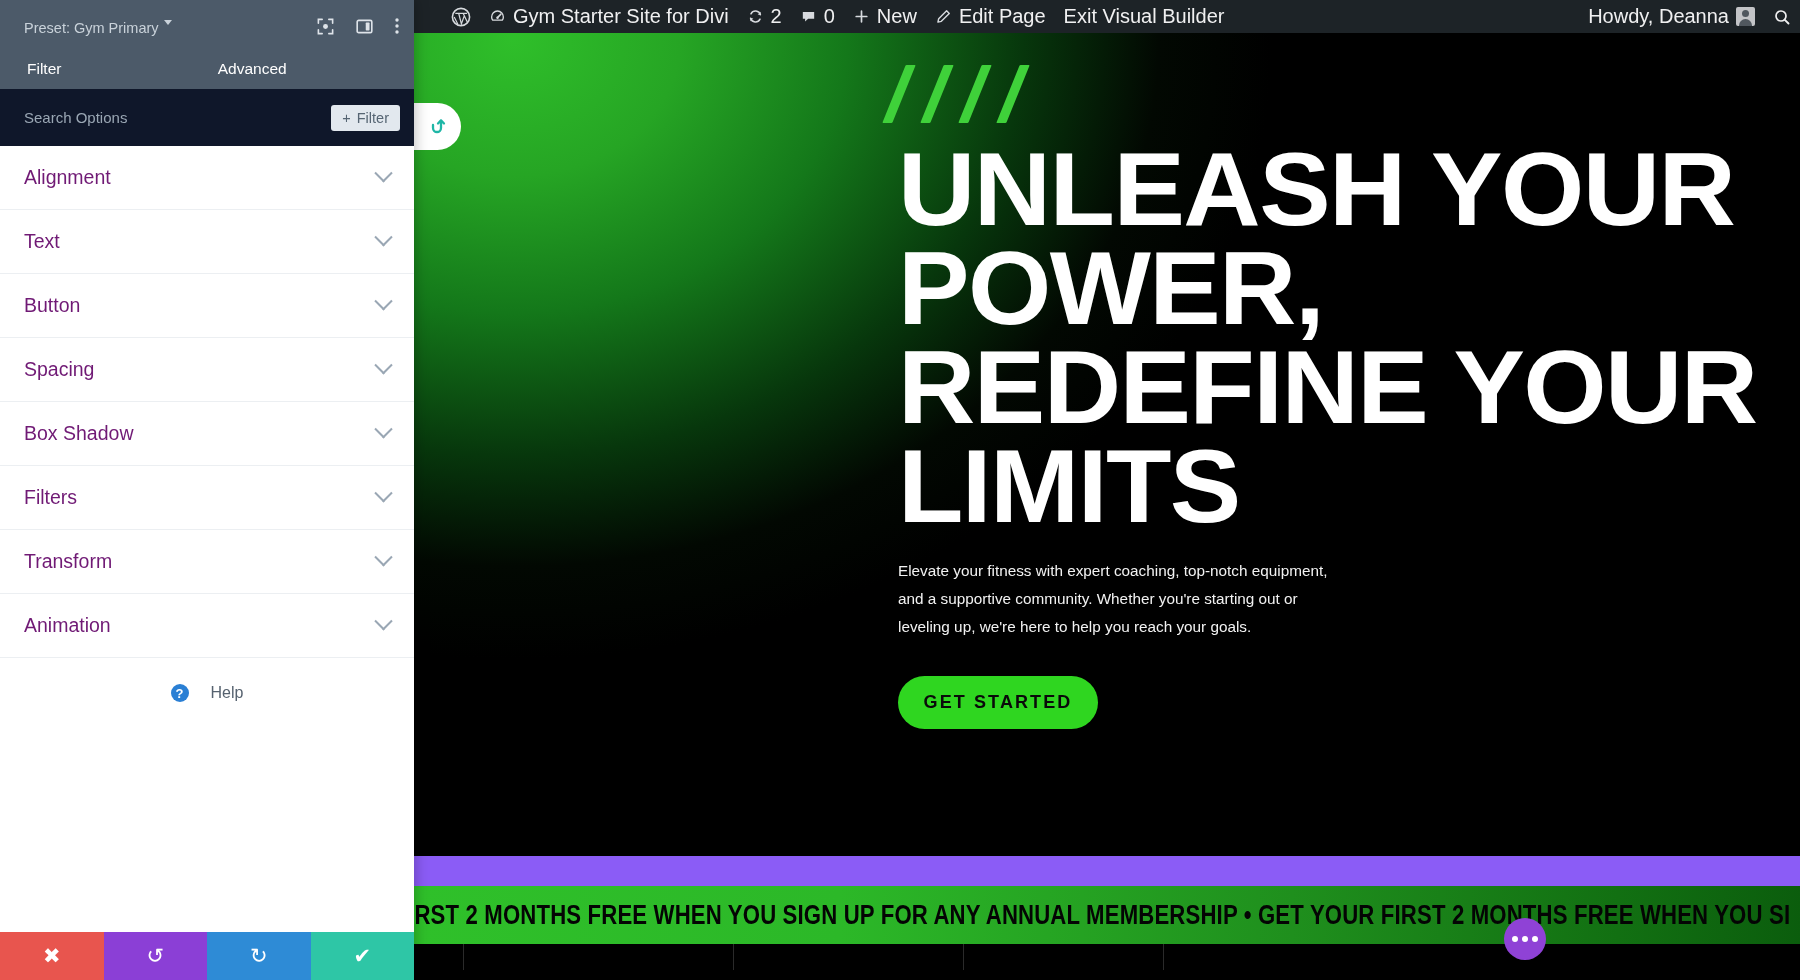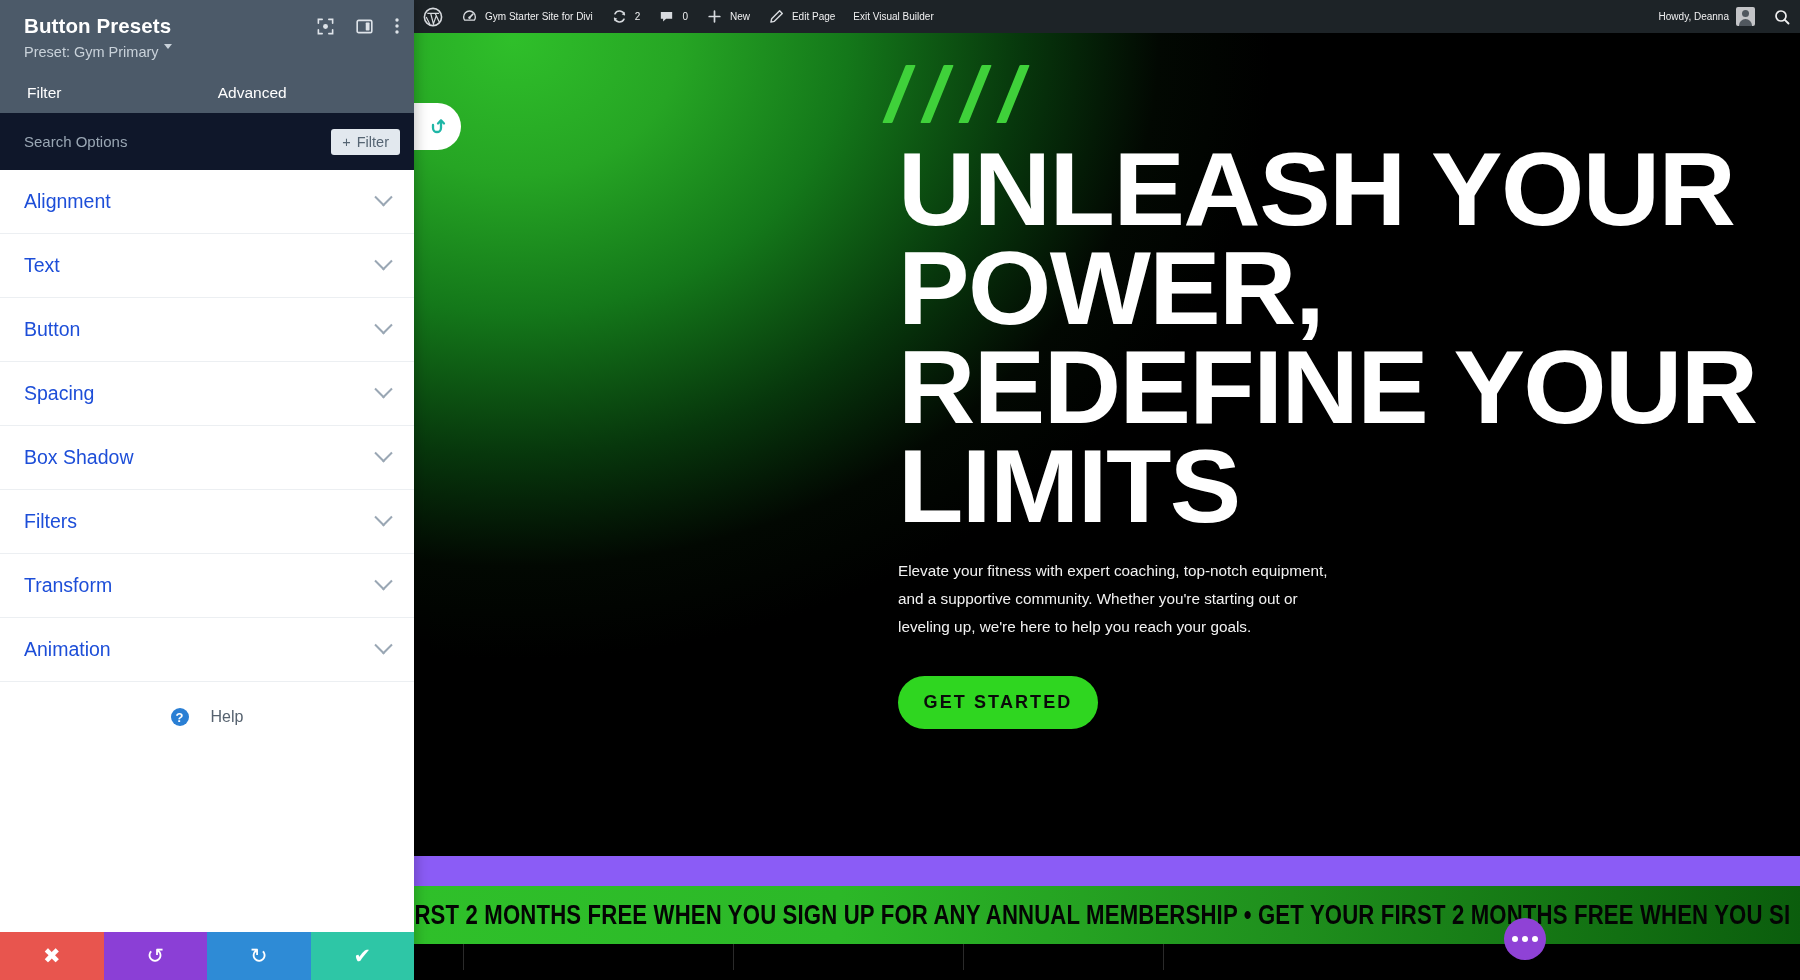--- a/index.html
+++ b/index.html
@@ -349,7 +349,6 @@
 <div id="panel">
 
   <div class="p-head">
-    <div class="p-title">Button Presets</div>
     <div class="p-sub">
       <span>Preset: Gym Primary</span>
       <span class="caret-dn"></span>

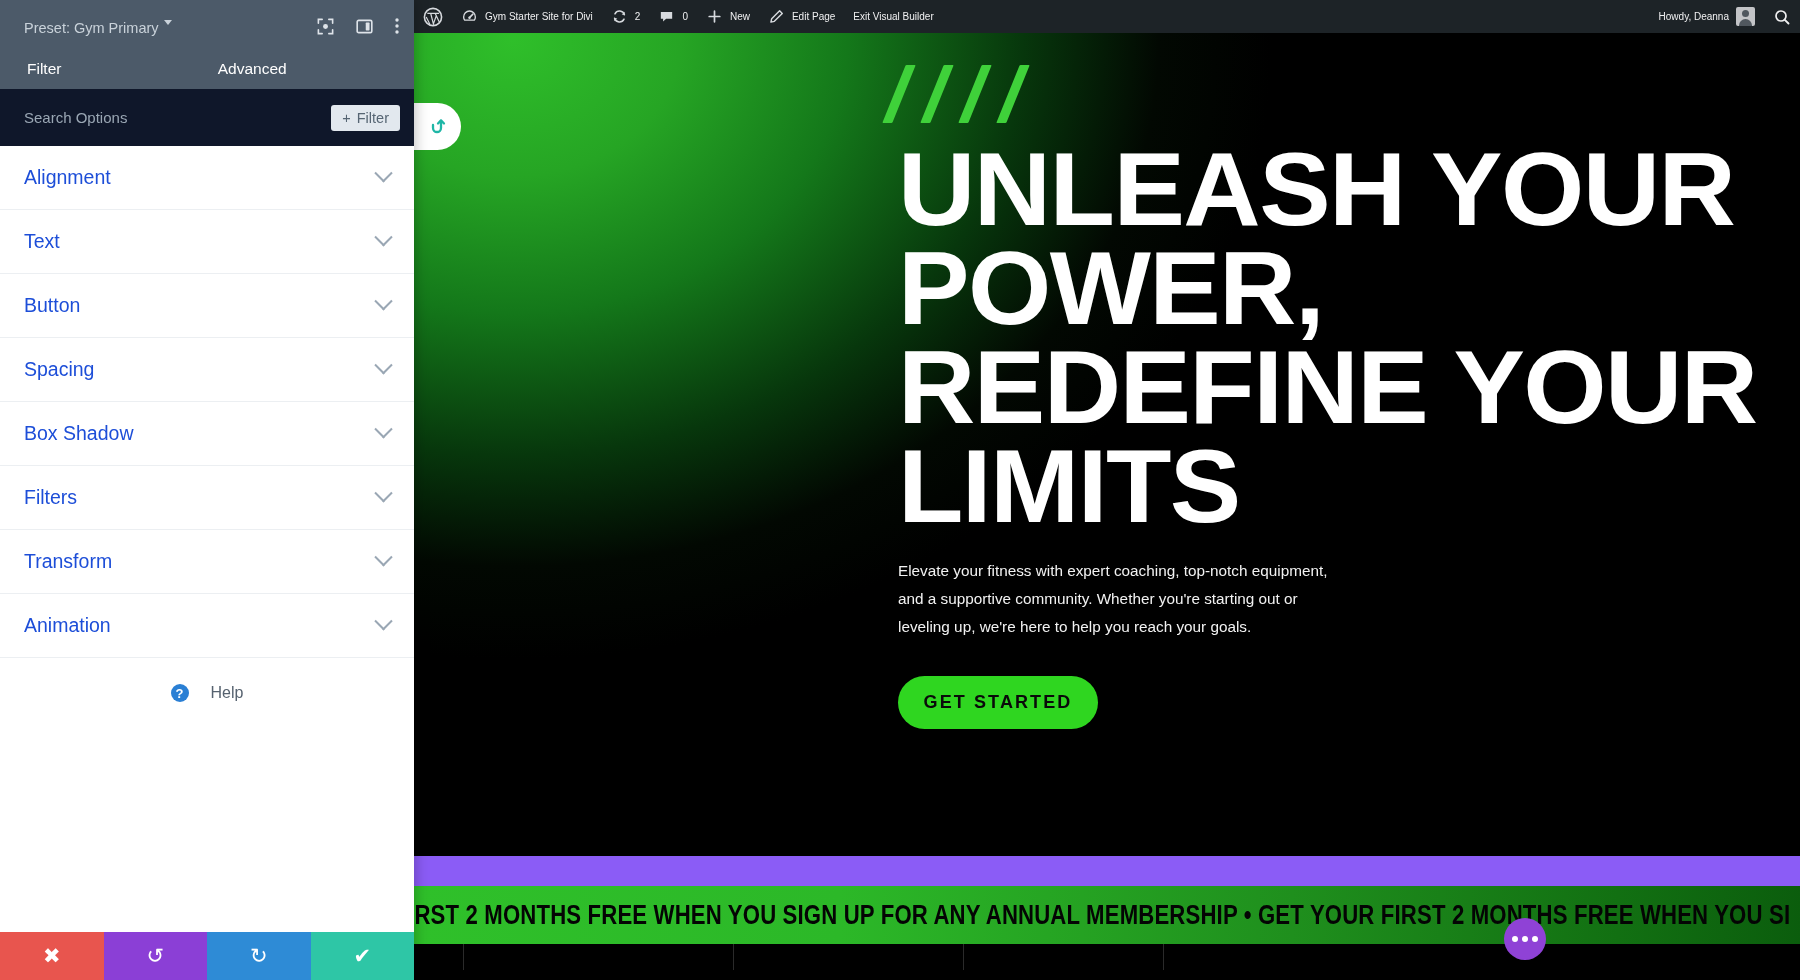--- a/index.html
+++ b/index.html
@@ -16,8 +16,9 @@
     width: 1386px; height: 33px;
     background: #1d2327;
     display: flex; align-items: center;
-    color: #f0f0f1; font-size: 10px;
+    color: #f0f0f1; font-size: 20px;
     z-index: 30;
+    padding-left: 28px;
   }
   .ab-item {
     display: flex; align-items: center; gap: 7px;

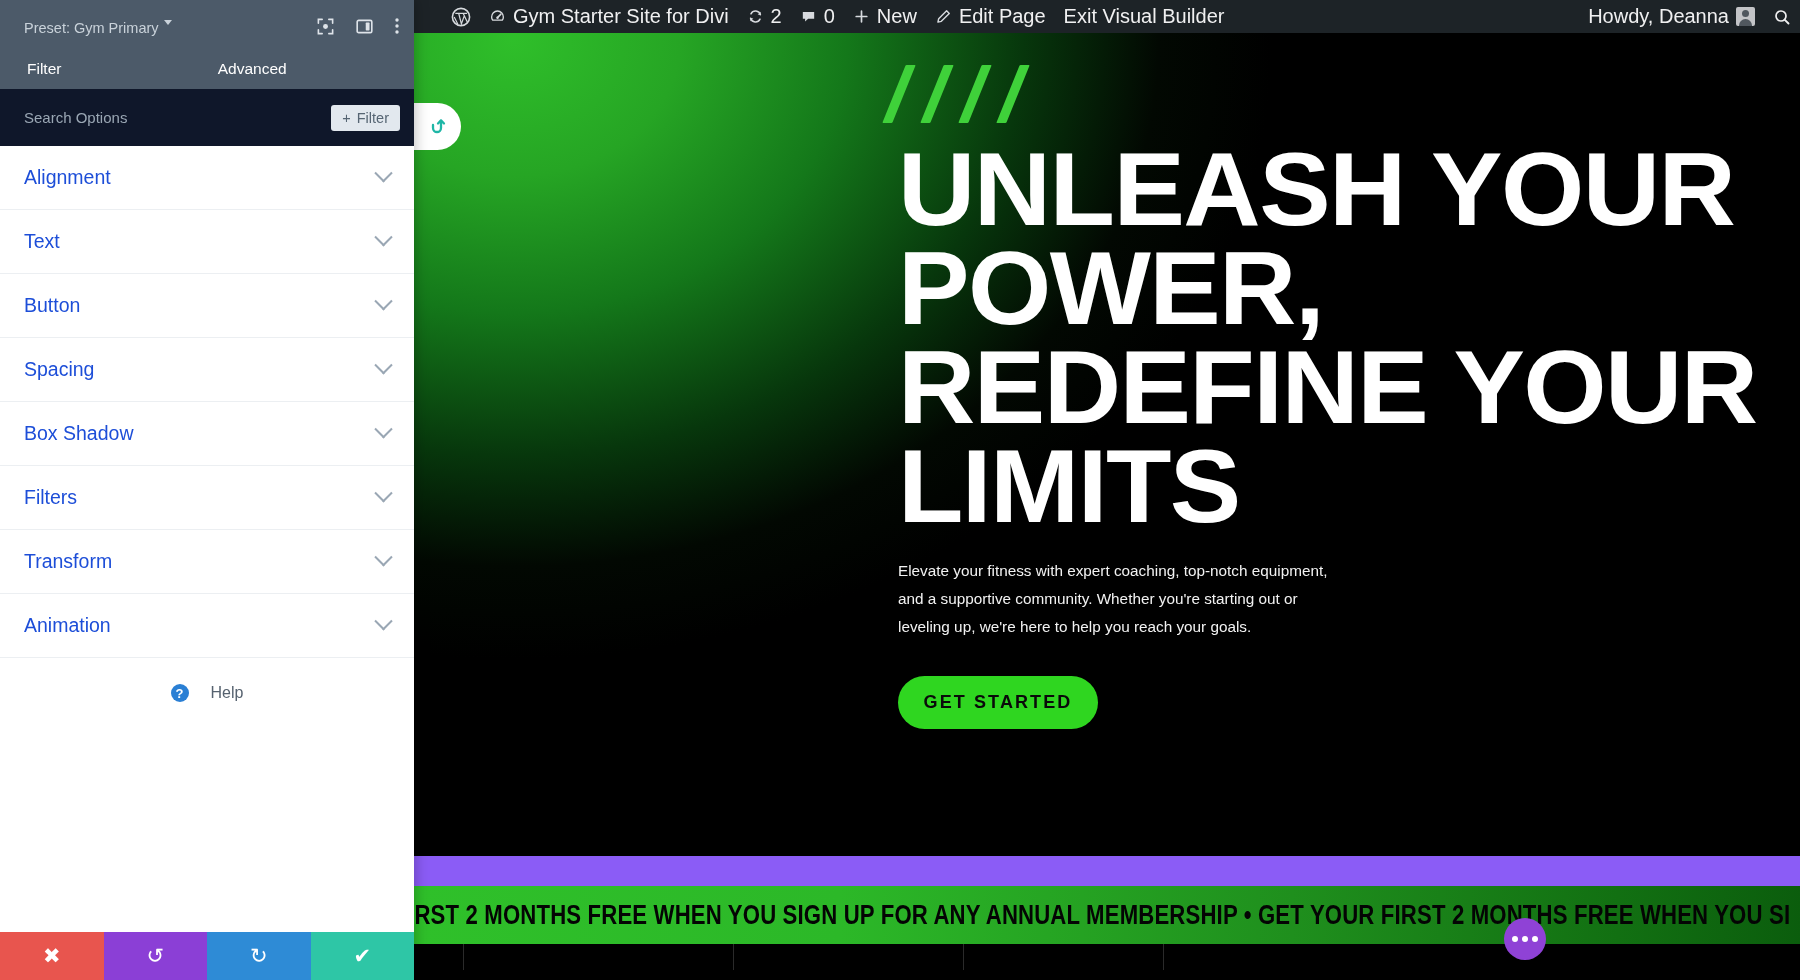--- a/index.html
+++ b/index.html
@@ -194,7 +194,7 @@
     display: flex; align-items: center;
     padding: 0 24px; cursor: pointer;
   }
-  .opt-label { flex: 1; color: #1d4ed8; font-size: 19.5px; }
+  .opt-label { flex: 1; color: #701a75; font-size: 19.5px; }
   .chev {
     width: 13px; height: 13px;
     border-right: 2px solid #9aa7b4; border-bottom: 2px solid #9aa7b4;

